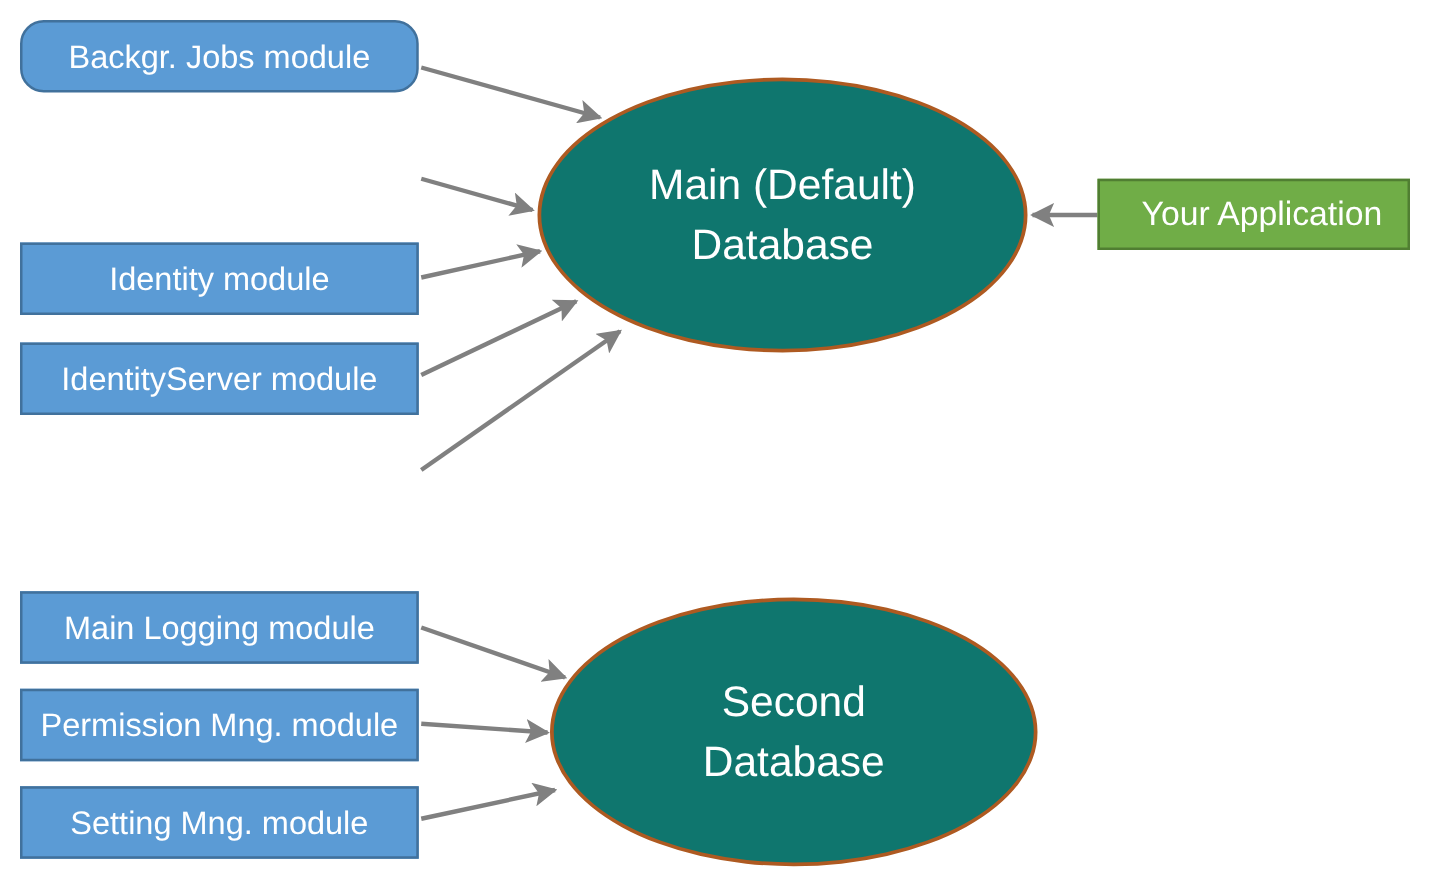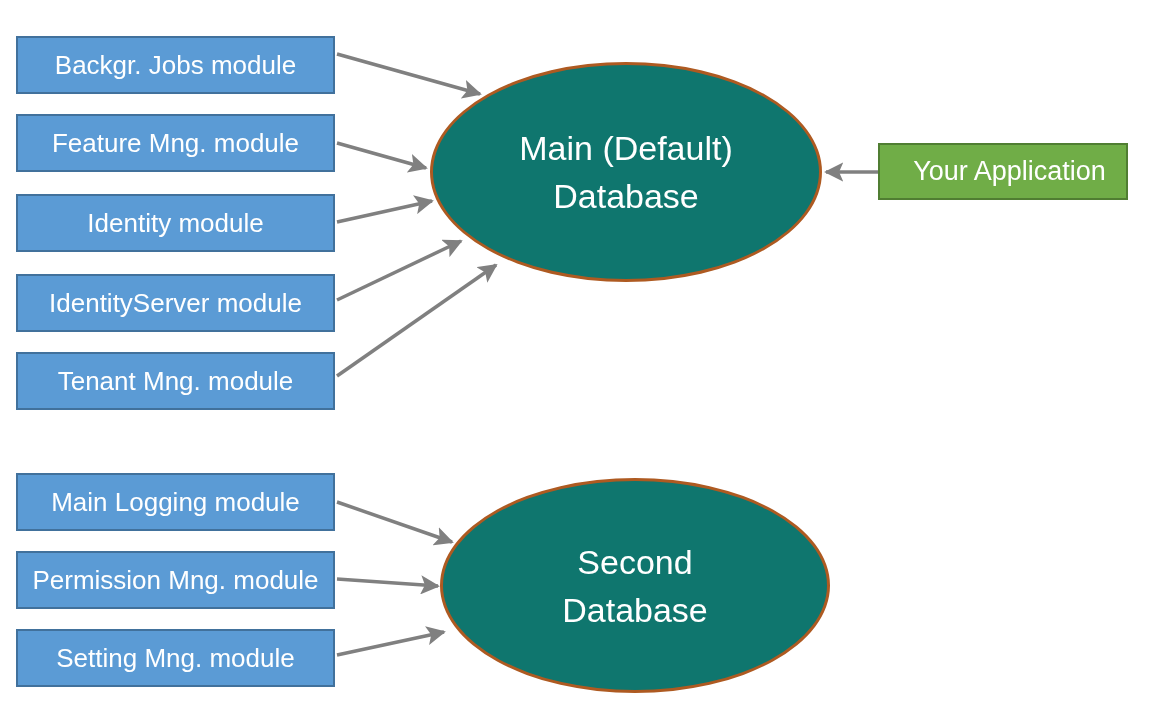--- a/index.html
+++ b/index.html
@@ -41,7 +41,7 @@
     border: 2px solid #41719C;
     font-size: 26px;
   }
-  .m1 { top: 36px; }
+  .m1 { top: 16px; border-radius: 19px; }
   .m2 { top: 114px; }
   .m3 { top: 194px; }
   .m4 { top: 274px; }

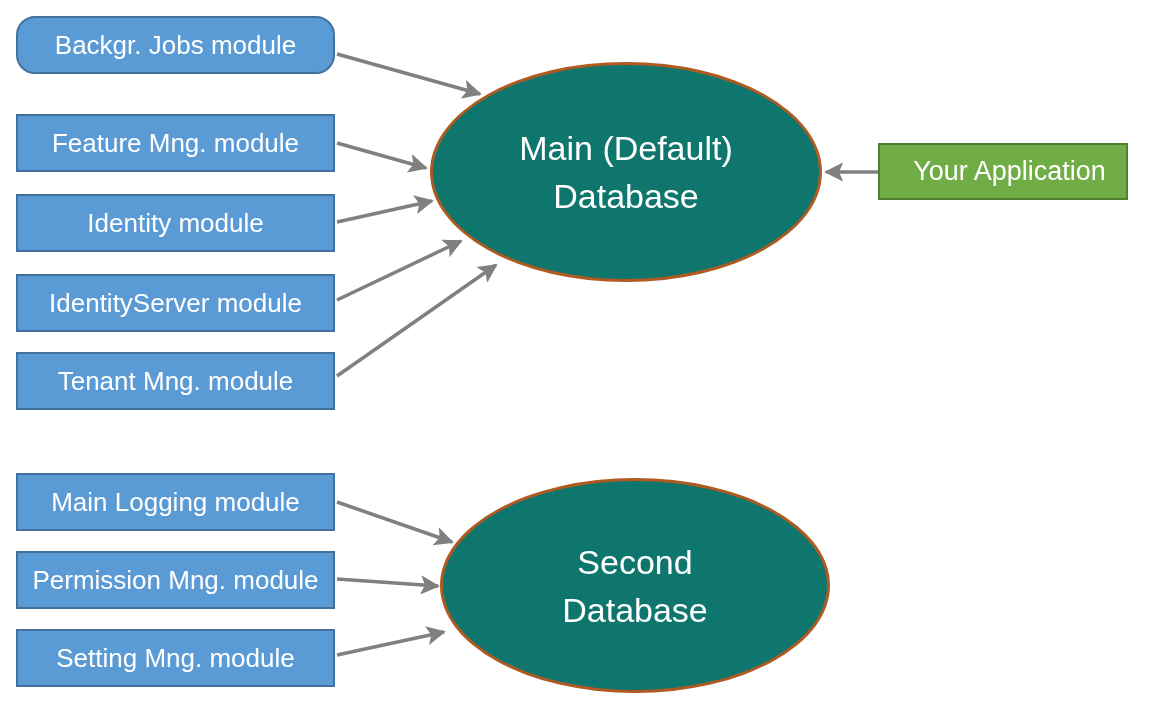--- a/index.html
+++ b/index.html
@@ -105,9 +105,6 @@
   <div class="node module m1">
     <span>Backgr. Jobs module</span>
   </div>
-  <div class="node module m2">
-    <span>Feature Mng. module</span>
-  </div>
   <div class="node module m3">
     <span>Identity module</span>
   </div>

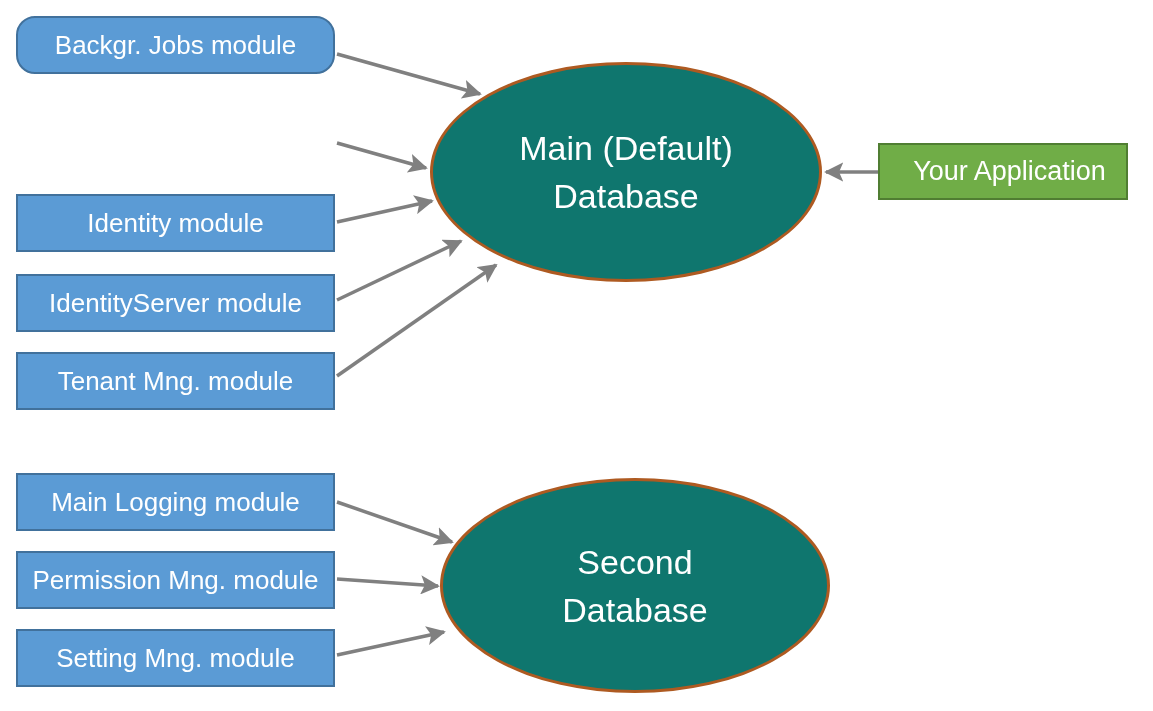--- a/index.html
+++ b/index.html
@@ -111,9 +111,6 @@
   <div class="node module m4">
     <span>IdentityServer module</span>
   </div>
-  <div class="node module m5">
-    <span>Tenant Mng. module</span>
-  </div>
   <div class="node module m6">
     <span>Main Logging module</span>
   </div>

